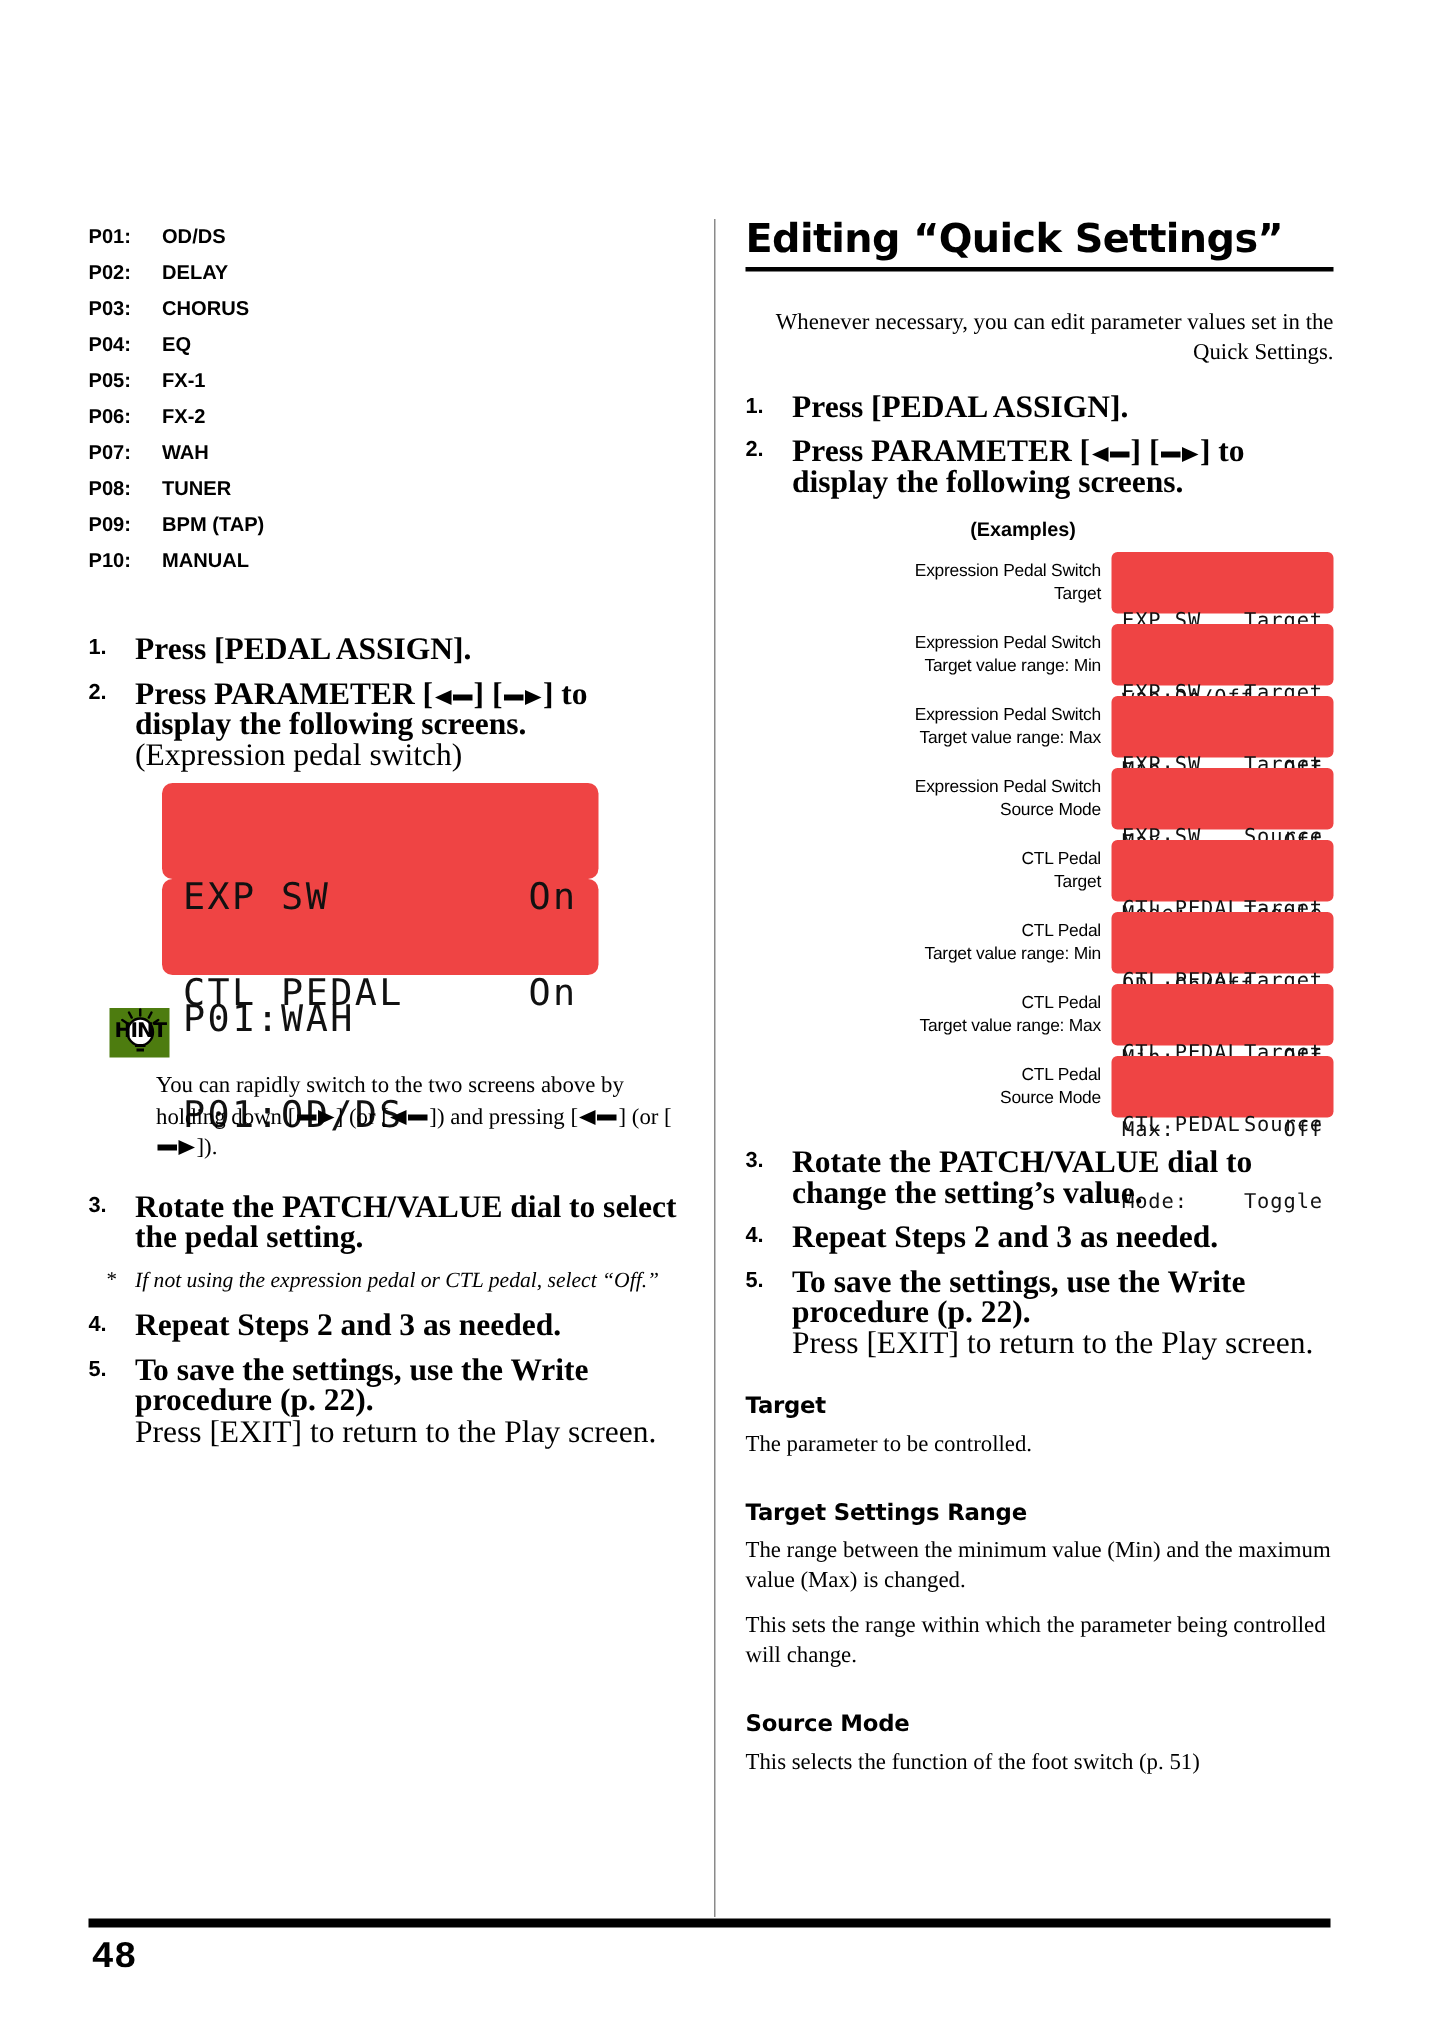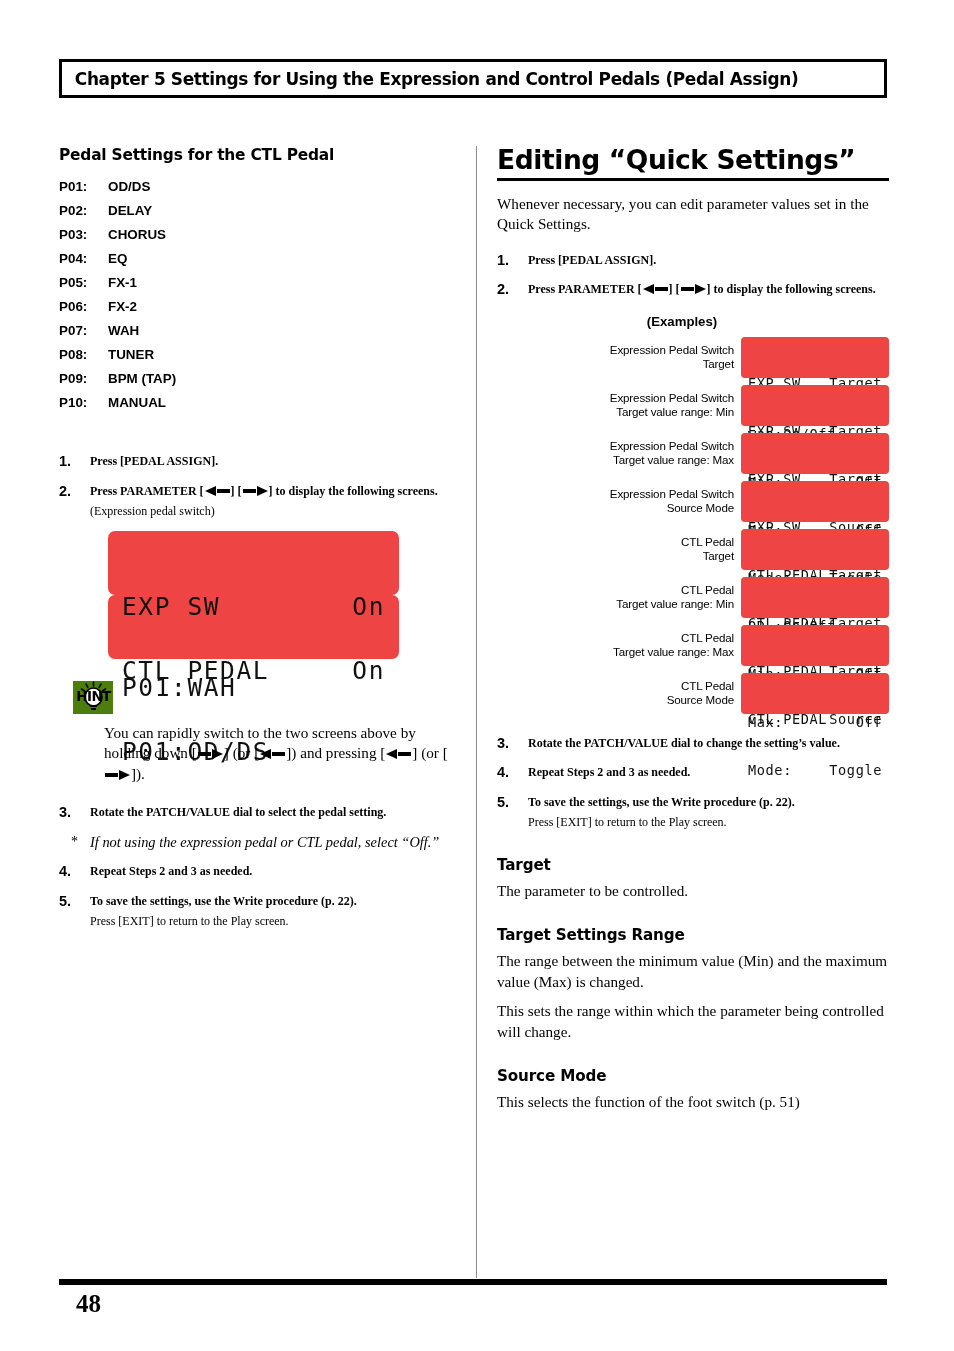--- a/index.html
+++ b/index.html
@@ -241,9 +241,6 @@
 
 <div class="page">
 
-  <div class="chapter-banner">
-    <span class="txt">Chapter 5 Settings for Using the Expression and Control Pedals (Pedal Assign)</span>
-  </div>
 
   <div class="divider"></div>
 

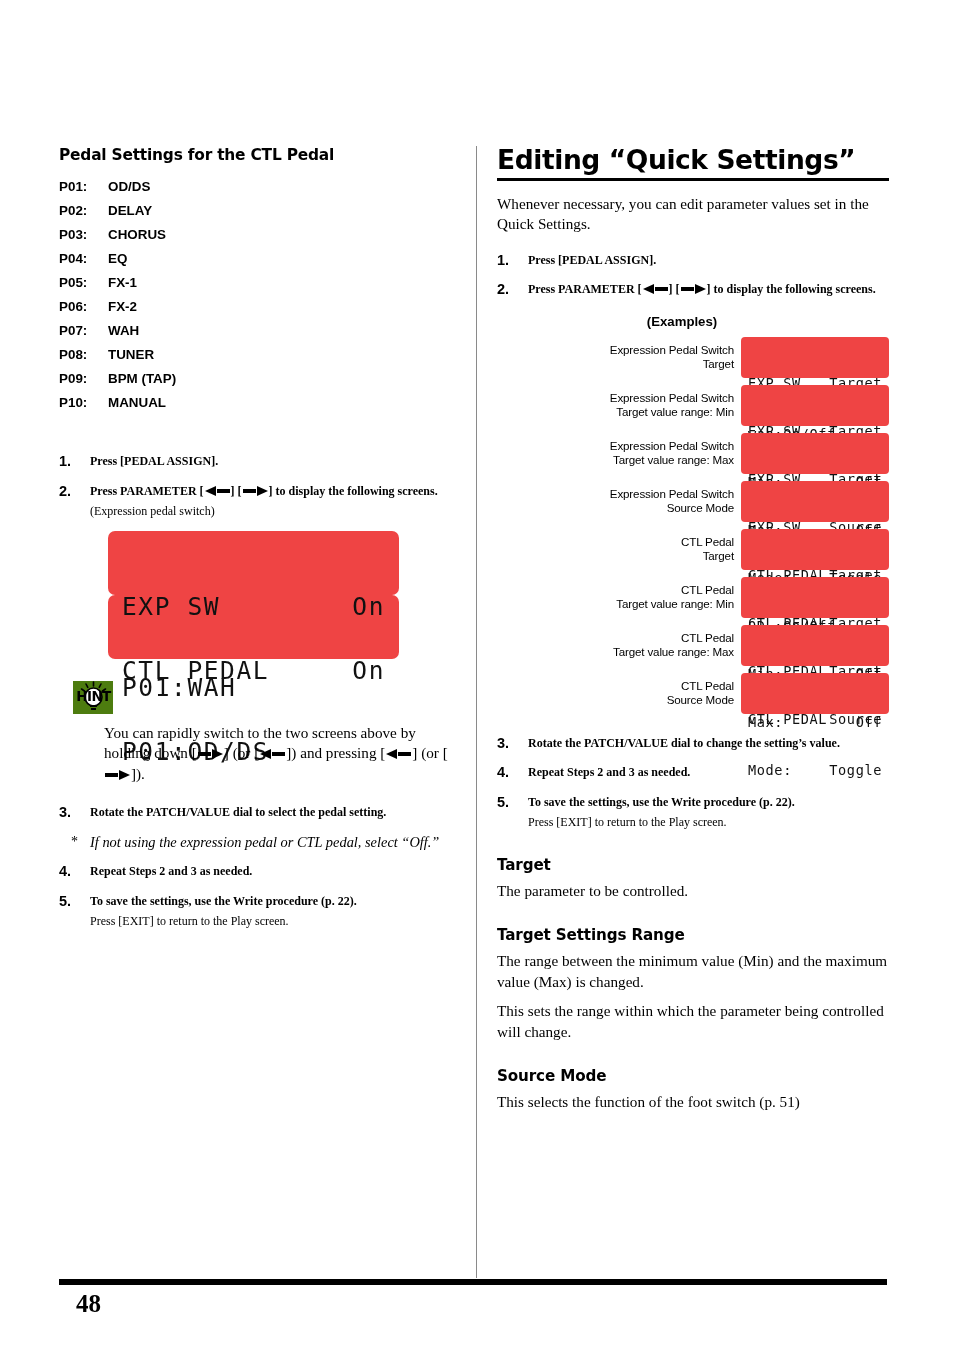--- a/index.html
+++ b/index.html
@@ -246,7 +246,6 @@
 
   <div class="col-left">
 
-    <h2 class="sub-head">Pedal Settings for the CTL Pedal</h2>
 
     <div class="pedal-list">
       <div class="pedal-row">

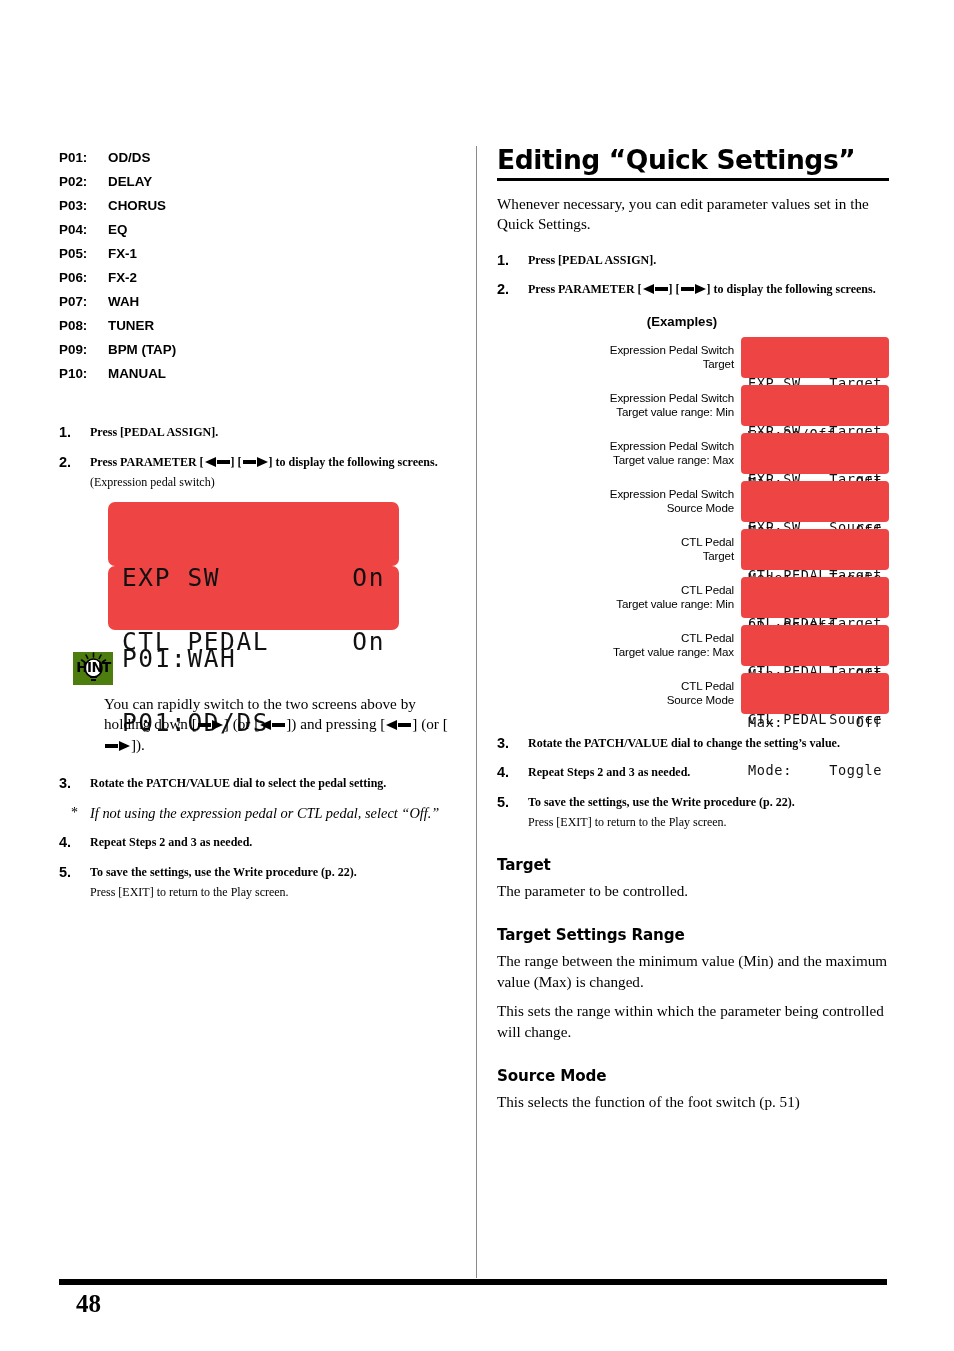--- a/index.html
+++ b/index.html
@@ -377,7 +377,7 @@
 
     <h1 class="big-head">Editing “Quick Settings”</h1>
 
-    <p class="body" style="margin-top:13px;">Whenever necessary, you can edit parameter values set in the Quick Settings.</p>
+    <p class="body" style="margin-top:24px;text-align:right;">Whenever necessary, you can edit parameter values set in the Quick Settings.</p>
 
     <div style="height:6px"></div>
 

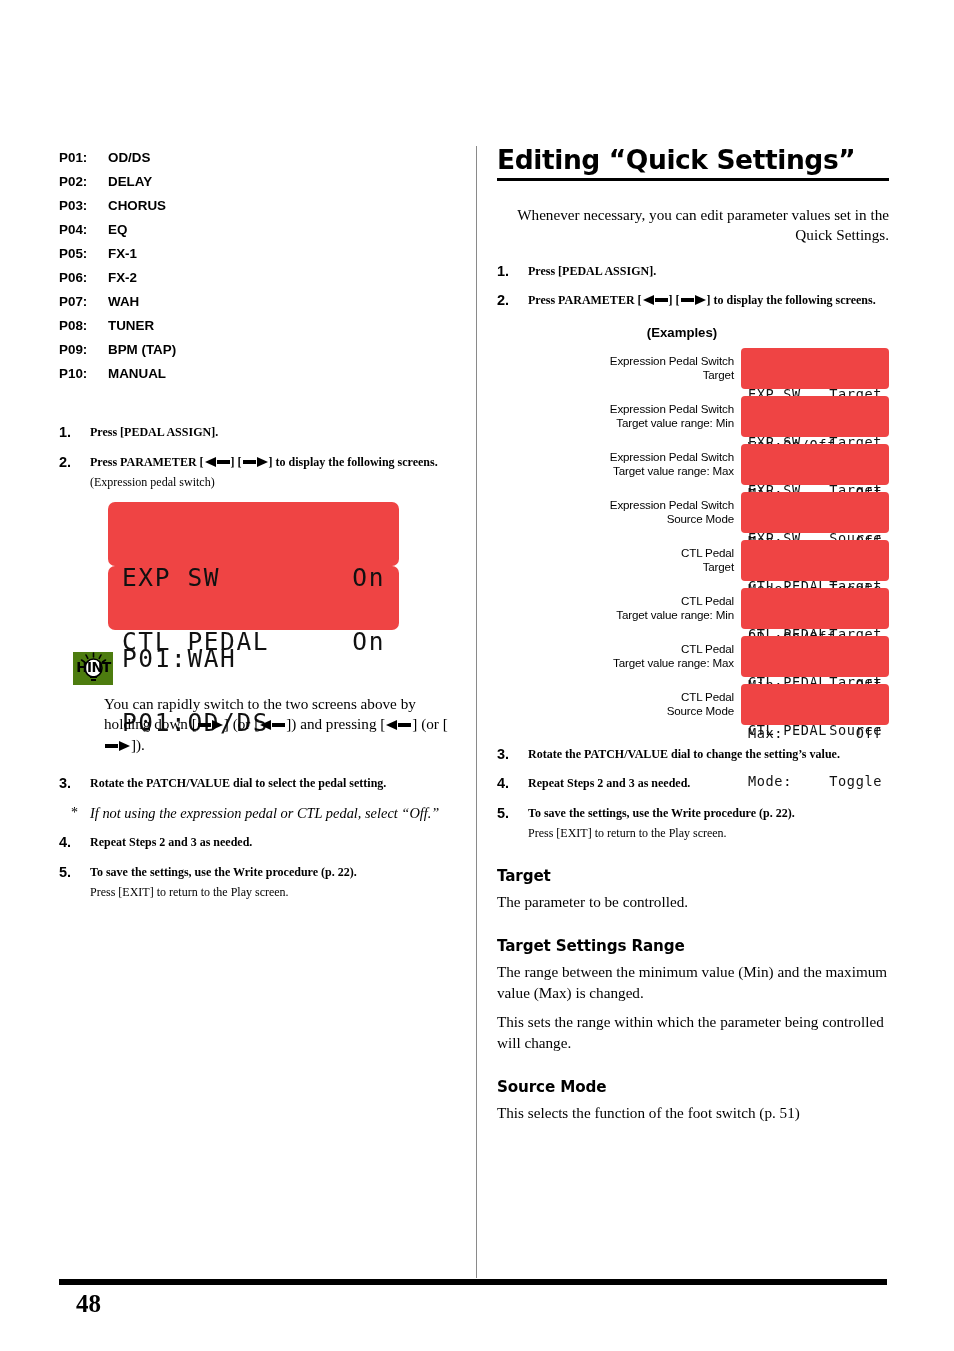--- a/index.html
+++ b/index.html
@@ -98,7 +98,7 @@
     line-height:20.5px;
   }
   .step .txt {
-    font-size:12px;
+    font-size:21px;
     line-height:20.5px;
     font-weight:bold;
   }

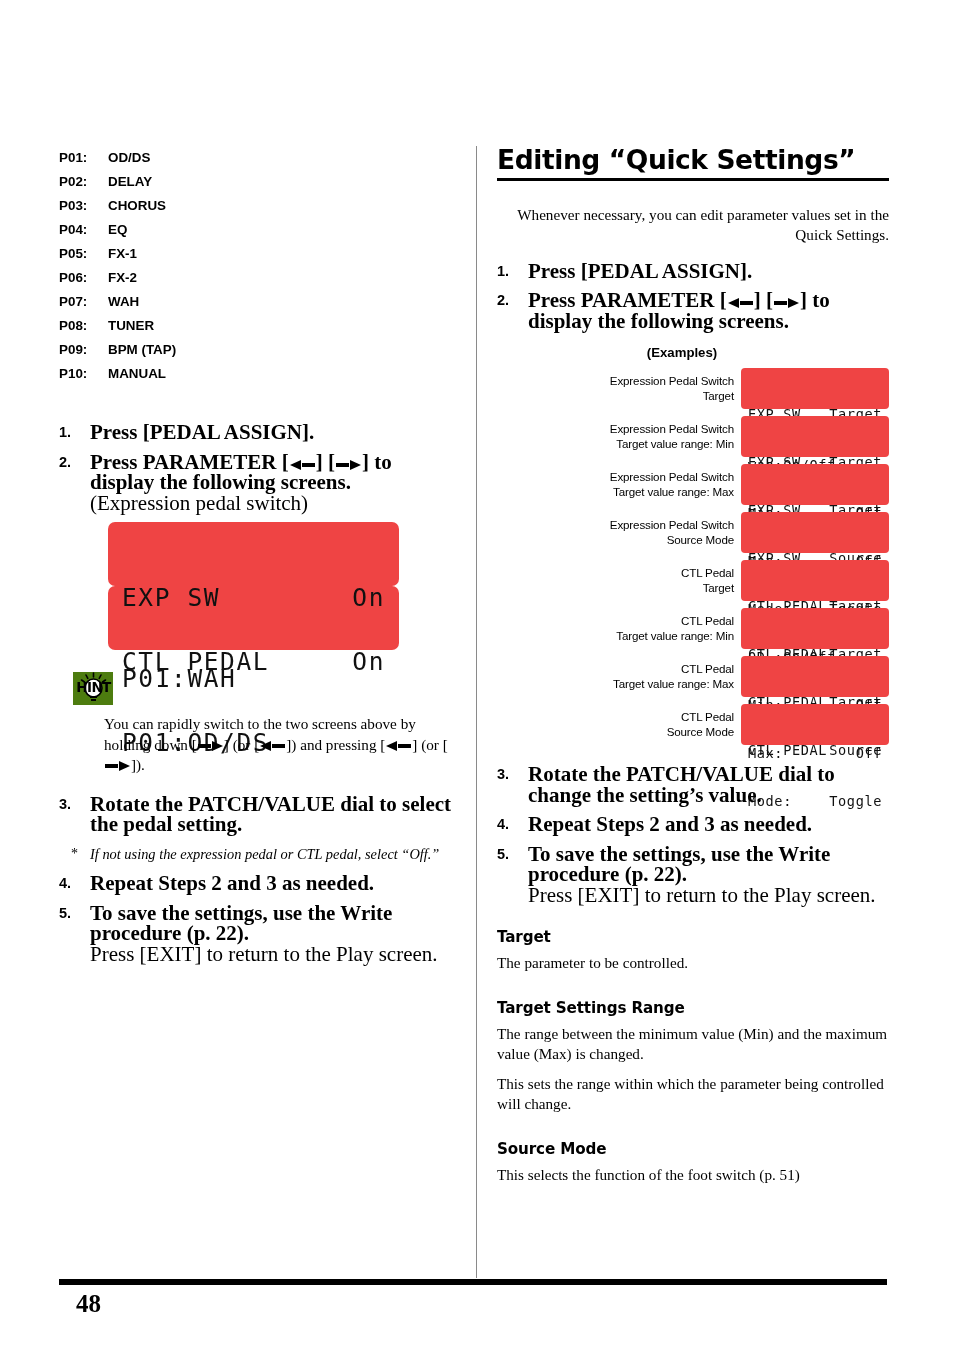--- a/index.html
+++ b/index.html
@@ -230,8 +230,8 @@
     width:828px; height:6px; background:#000;
   }
   .page-num {
-    position:absolute; left:76px; top:1290px;
-    font-family:Liberation Serif, serif;
+    position:absolute; left:61px; top:1290px;
+    font-family:Liberation Mono, monospace;
     font-weight:bold;
     font-size:25px;
   }

